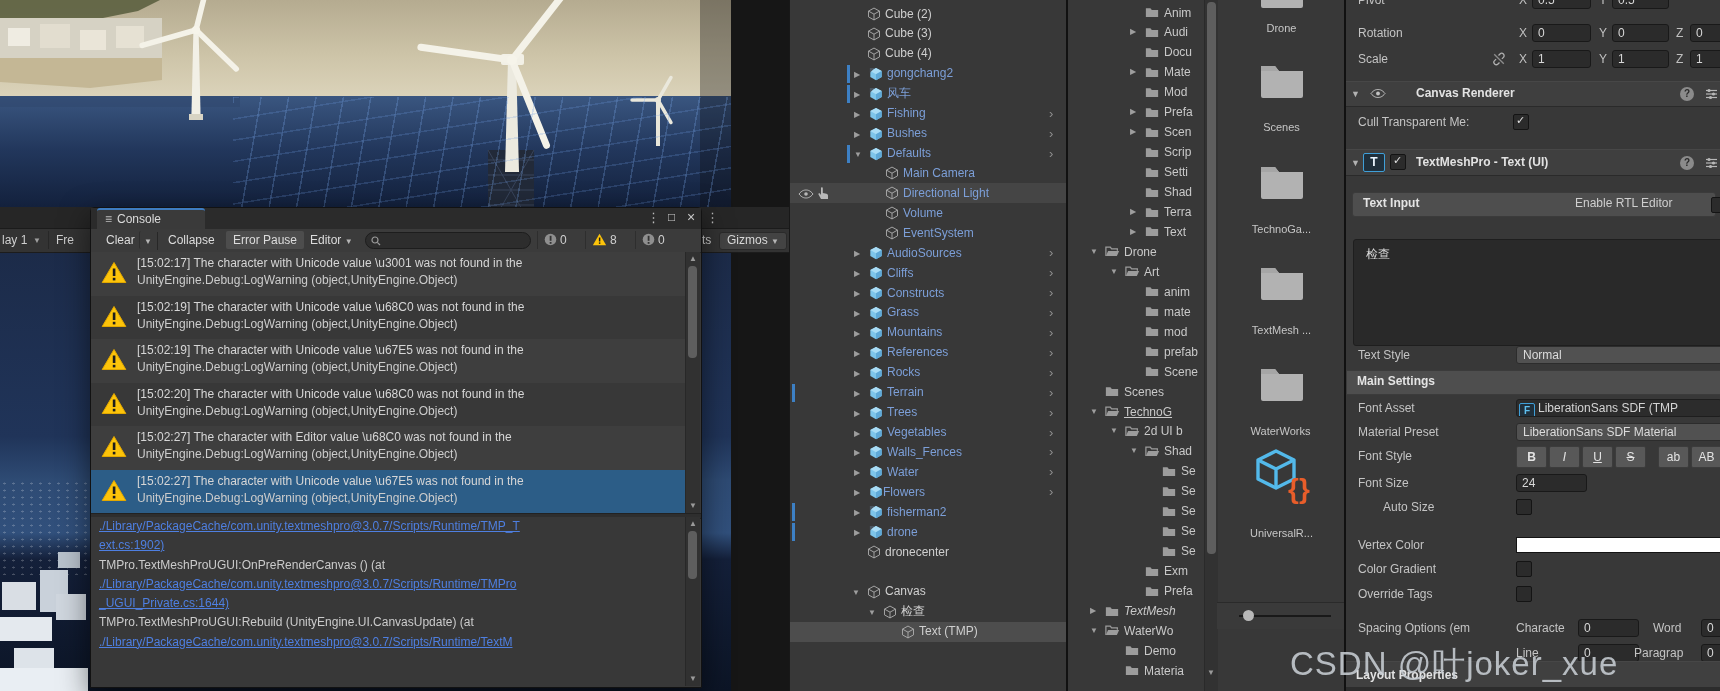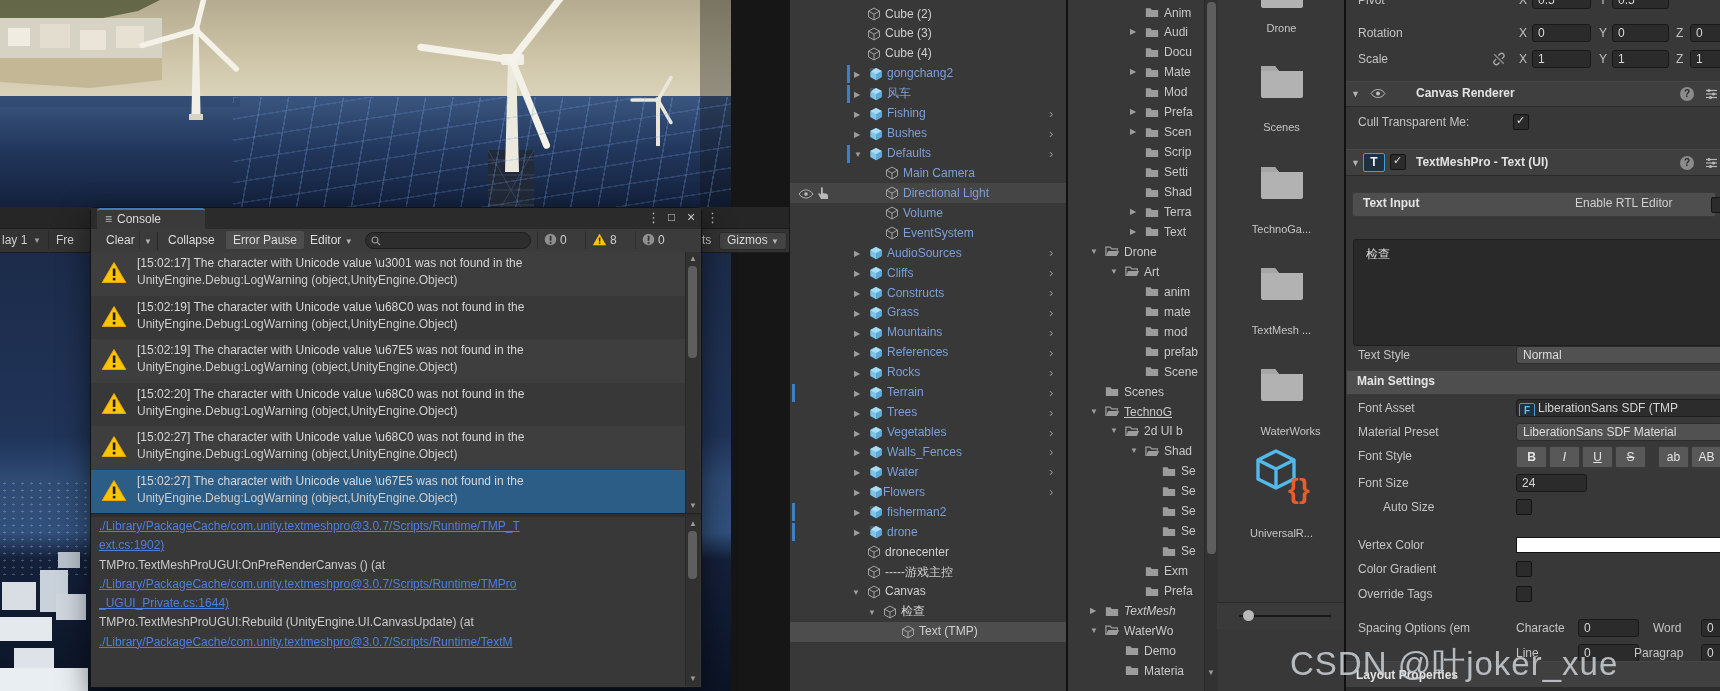--- a/index.html
+++ b/index.html
@@ -1022,7 +1022,7 @@
               <rect x="11.8" y="7.5" width="2.6" height="7.5" fill="#1d1d1d"></rect>
               <rect x="11.8" y="16.8" width="2.6" height="2.6" fill="#1d1d1d"></rect>
             </svg></span>
-          <div class="l1">[15:02:27] The character with Unicode value \u68C0 was not found in the</div>
+          <div class="l1">[15:02:27] The character with Editor value \u68C0 was not found in the</div>
           <div class="l2">UnityEngine.Debug:LogWarning (object,UnityEngine.Object)</div>
         </div>
         <div class="crow sel">

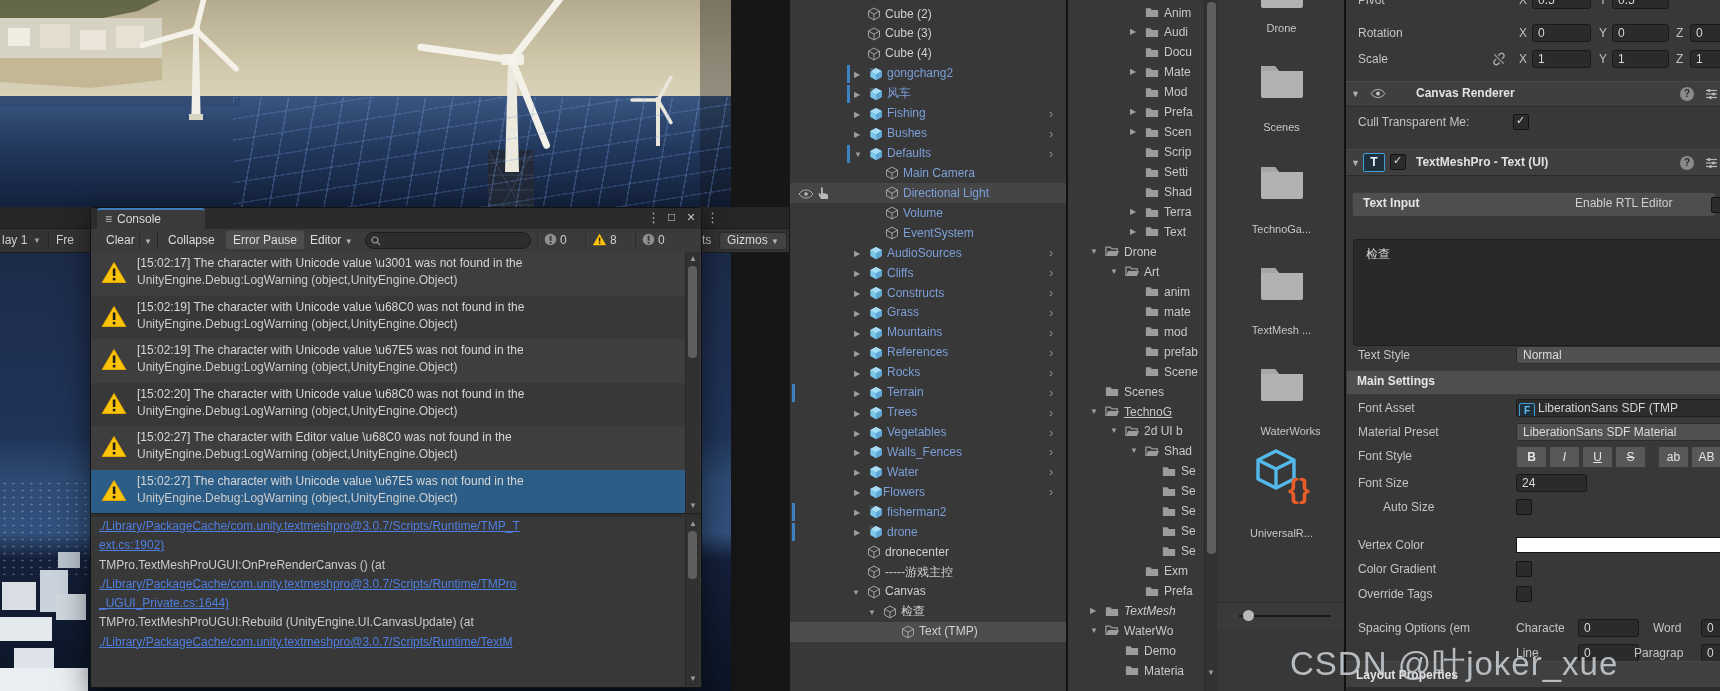--- a/index.html
+++ b/index.html
@@ -756,7 +756,7 @@
         <div class="gitem" style="top: 365px;"><span><svg width="46" height="38" viewBox="0 0 46 38">
               <path d="M2 4h14l4 5h24v25a2 2 0 0 1-2 2H4a2 2 0 0 1-2-2Z" fill="#b2b2b2"></path>
               <path d="M2 4h14l4 5H2Z" fill="#a6a6a6"></path>
-            </svg></span><span class="glabel" style="position: absolute; left: 0px; width: 147px; top: 57px;">WaterWorks</span></div>
+            </svg></span><span class="glabel" style="position: absolute; left: 0px; width: 127px; top: 57px;">WaterWorks</span></div>
         <div class="gitem" style="top: 446px;"><span><svg width="58" height="58" viewBox="0 0 58 58">
               <g fill="none" stroke="#53b9ea" stroke-width="3.4" stroke-linejoin="round">
                 <path d="M23 5 41 14v19L23 42 5 33V14Z"></path>

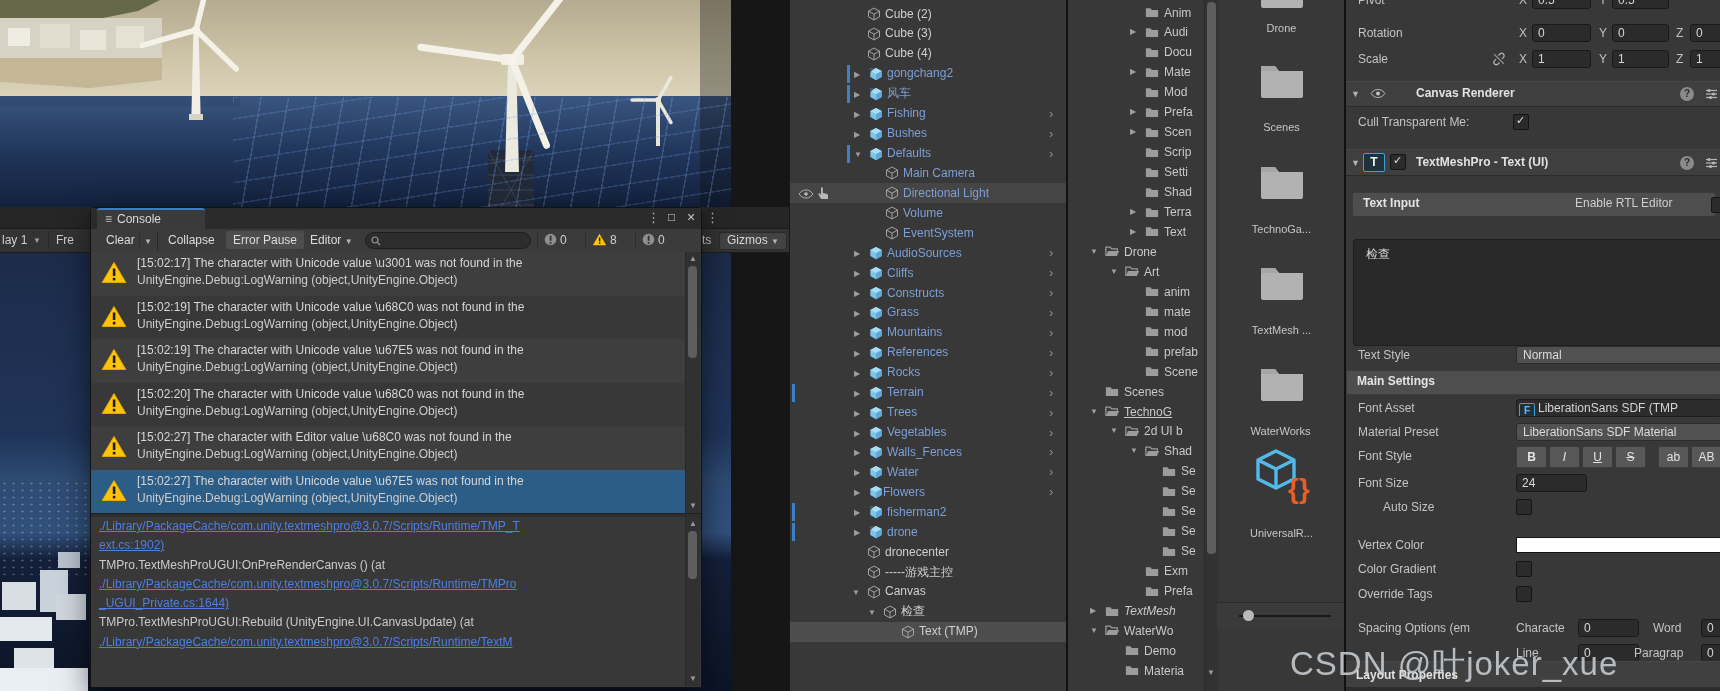--- a/index.html
+++ b/index.html
@@ -474,13 +474,6 @@
           </svg></span>
         <span class="hlabel tgray" style="left: 95px;">dronecenter</span>
       </div>
-      <div class="hrow" style="top: 562.04px;">
-        <span class="hicon" style="left: 77px;"><svg width="14" height="14" viewBox="0 0 16 16">
-            <path d="M8 1.2 14.3 4.7V11.3L8 14.8 1.7 11.3V4.7Z" fill="none" stroke="#b2b2b2"></path>
-            <path d="M1.7 4.7 8 8.2 14.3 4.7M8 8.2V14.8" fill="none" stroke="#b2b2b2"></path>
-          </svg></span>
-        <span class="hlabel tgray" style="left: 95px;">-----游戏主控</span>
-      </div>
       <div class="hrow" style="top: 581.97px;">
         <span class="harr" style="left: 62px;">▼</span>
         <span class="hicon" style="left: 77px;"><svg width="14" height="14" viewBox="0 0 16 16">

